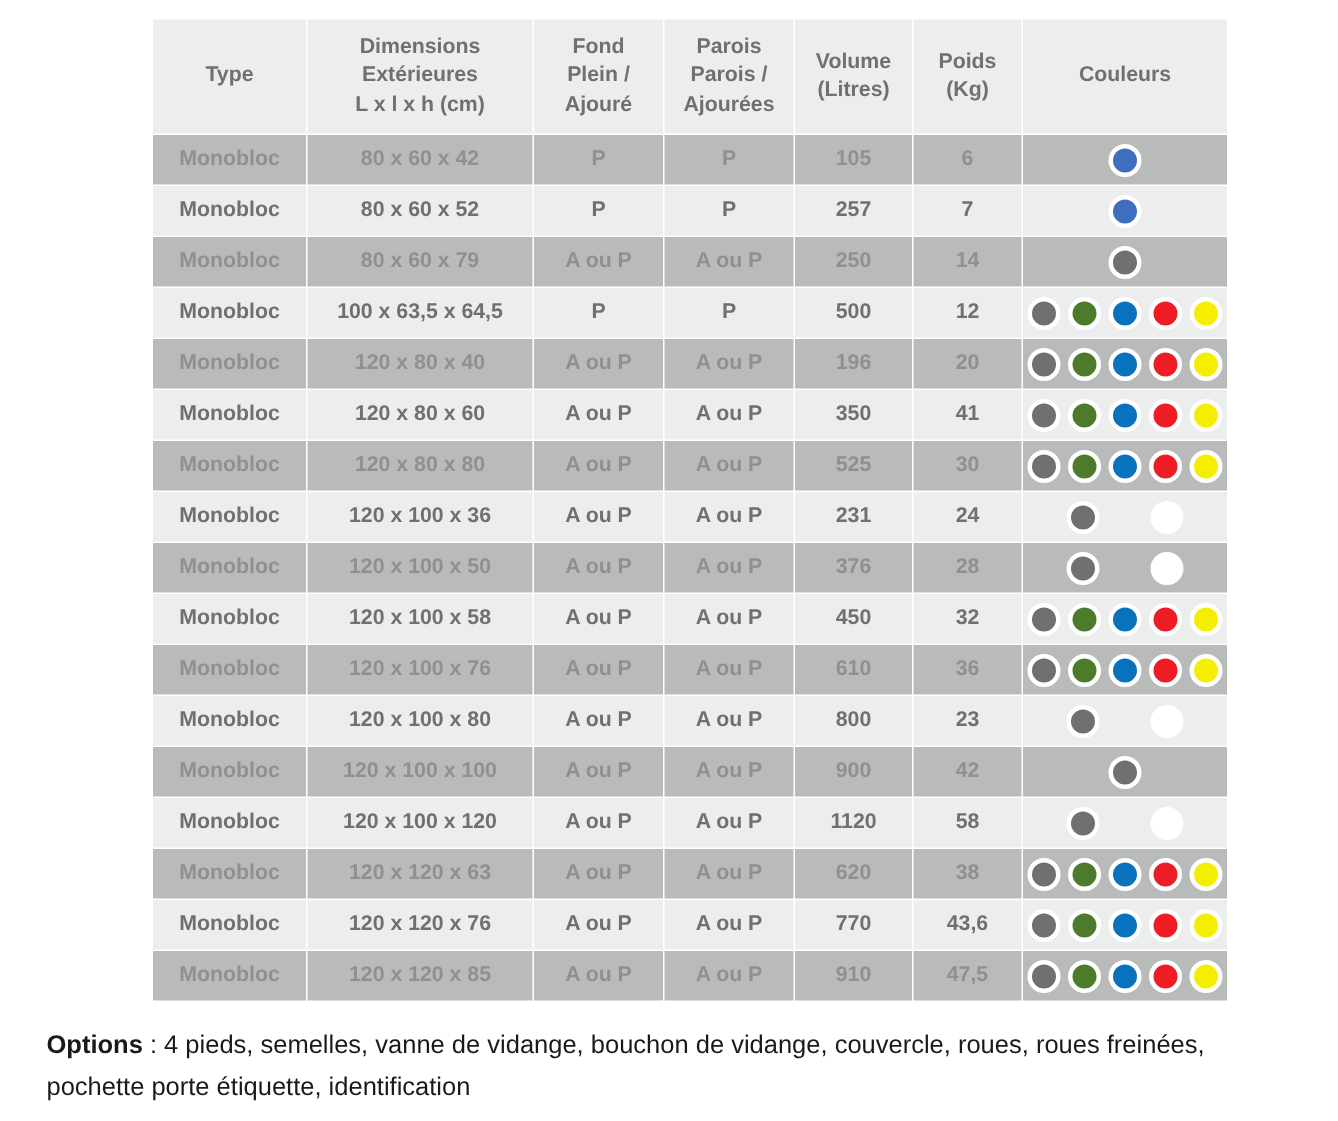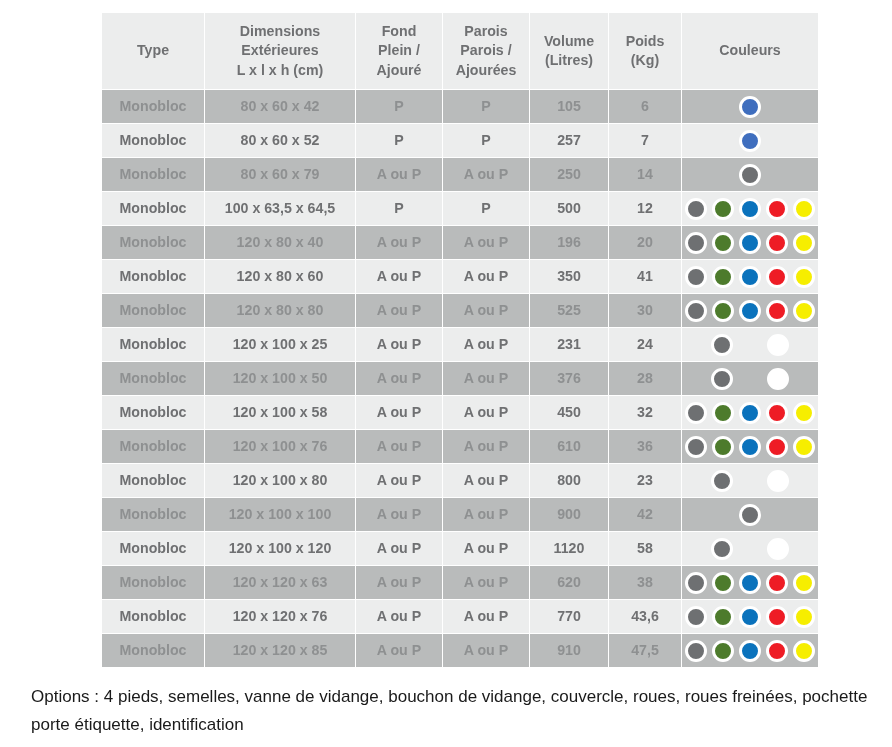--- a/index.html
+++ b/index.html
@@ -346,7 +346,7 @@
           </tr>
           <tr class="even">
             <td>Monobloc</td>
-            <td>120 x 100 x 25</td>
+            <td>120 x 100 x 36</td>
             <td>A ou P</td>
             <td>A ou P</td>
             <td>231</td>

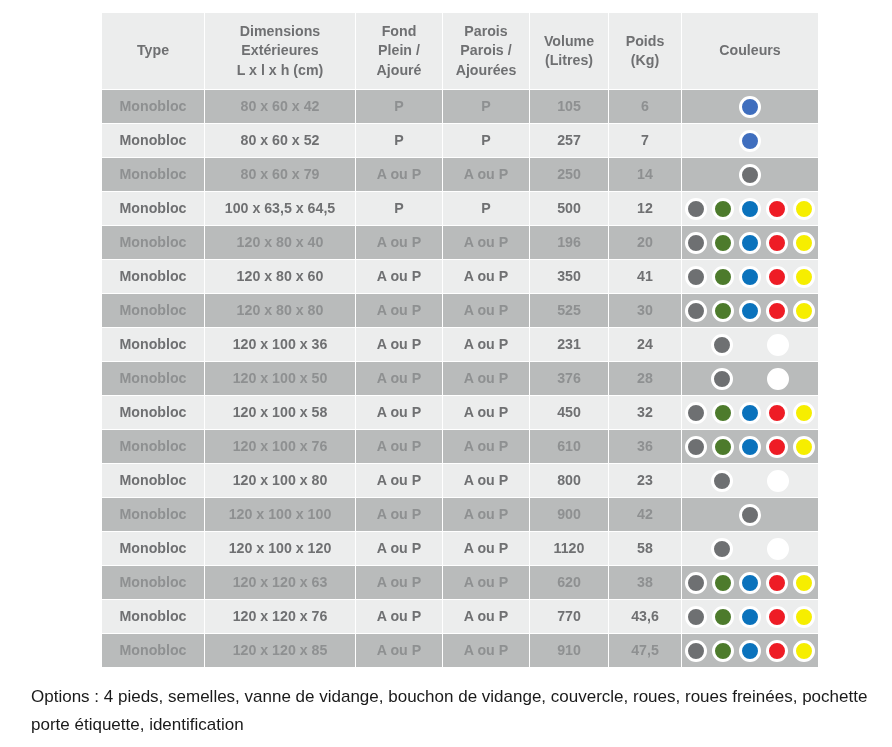--- a/index.html
+++ b/index.html
@@ -103,7 +103,7 @@
     color: #1a1a1a;
     font-family: "Liberation Sans", sans-serif;
   }
-  .options b { font-weight: normal; }
+  .options b { font-weight: bold; }
 </style>
 </head>
 <body>

